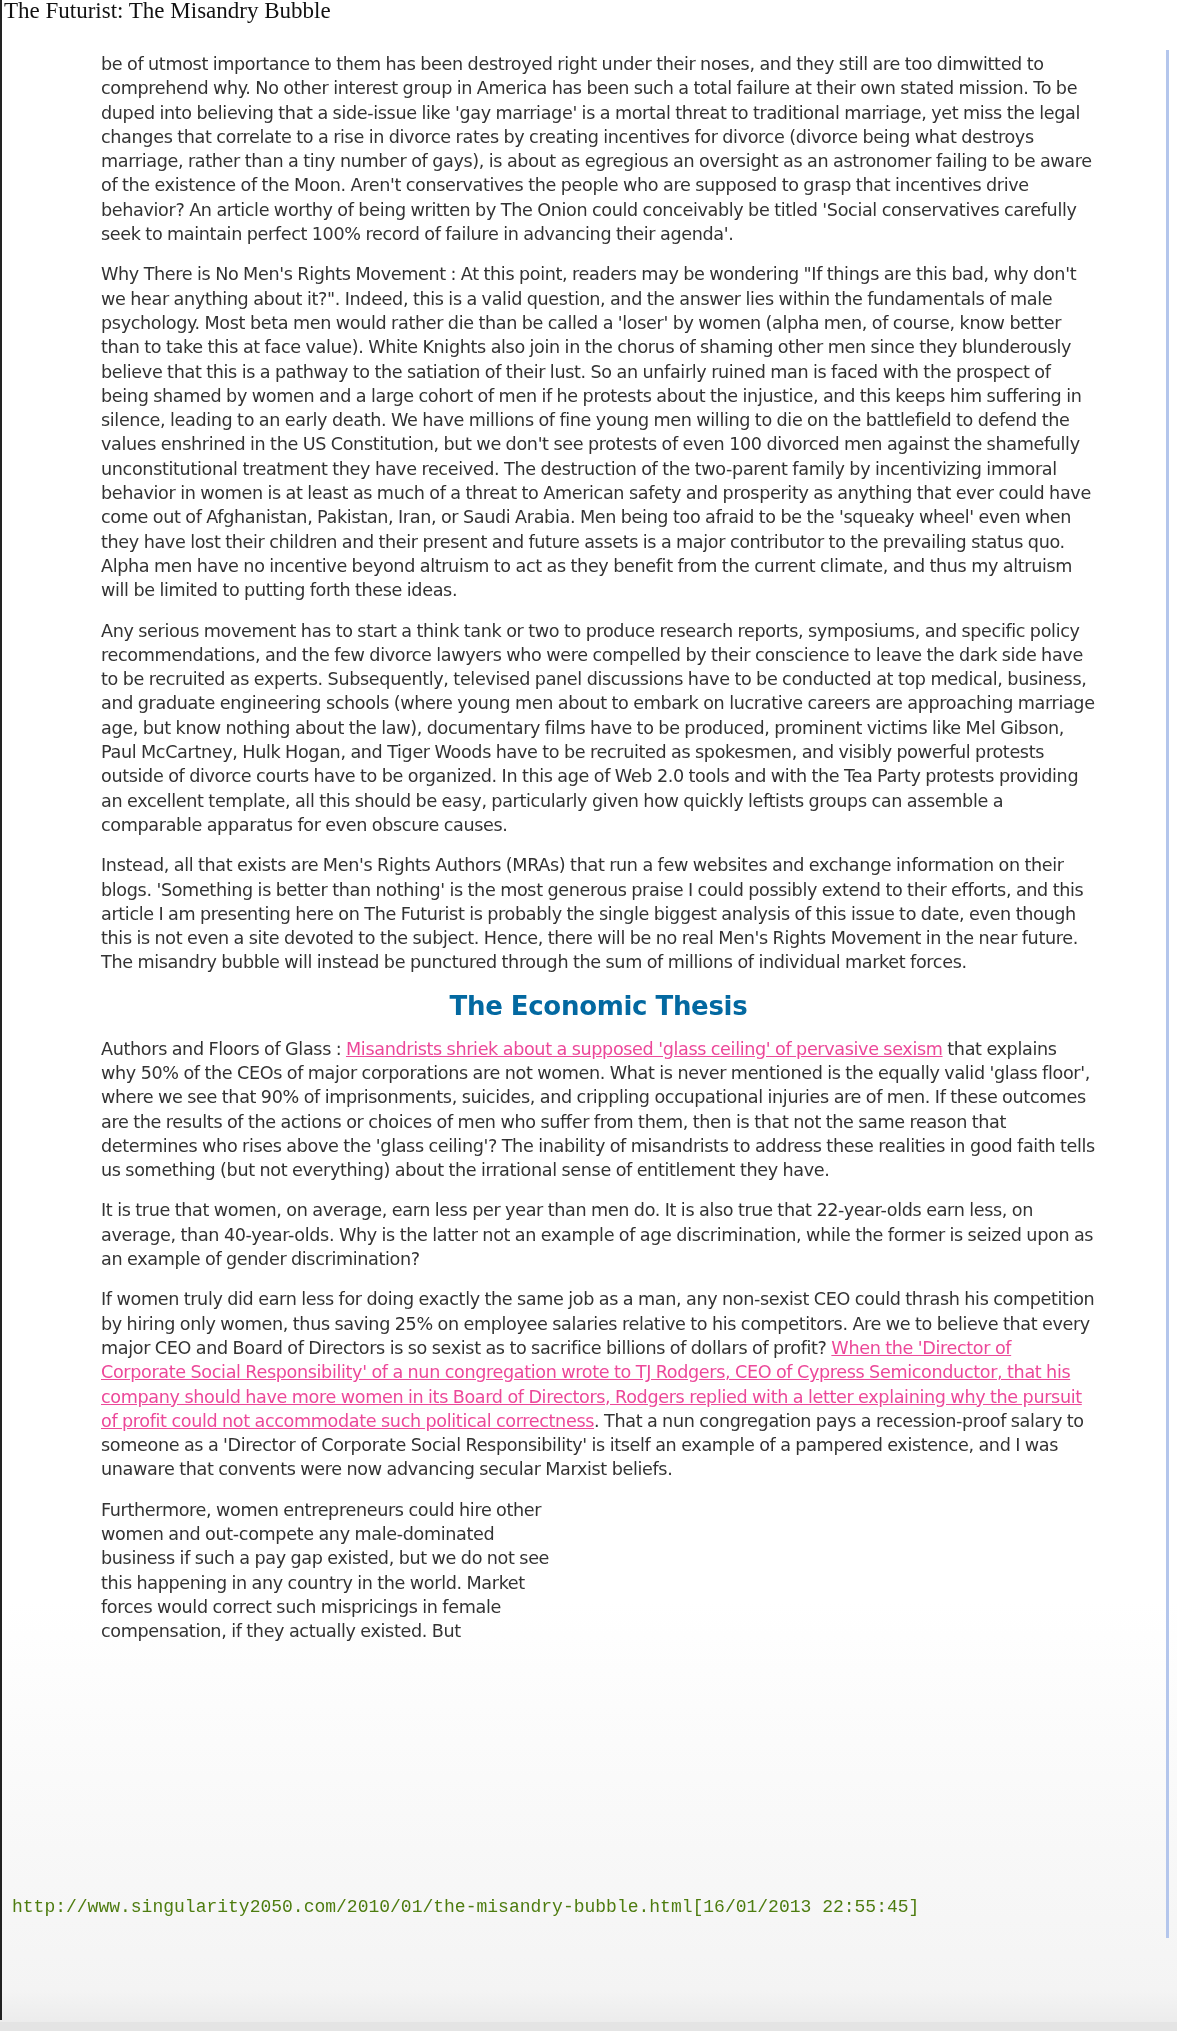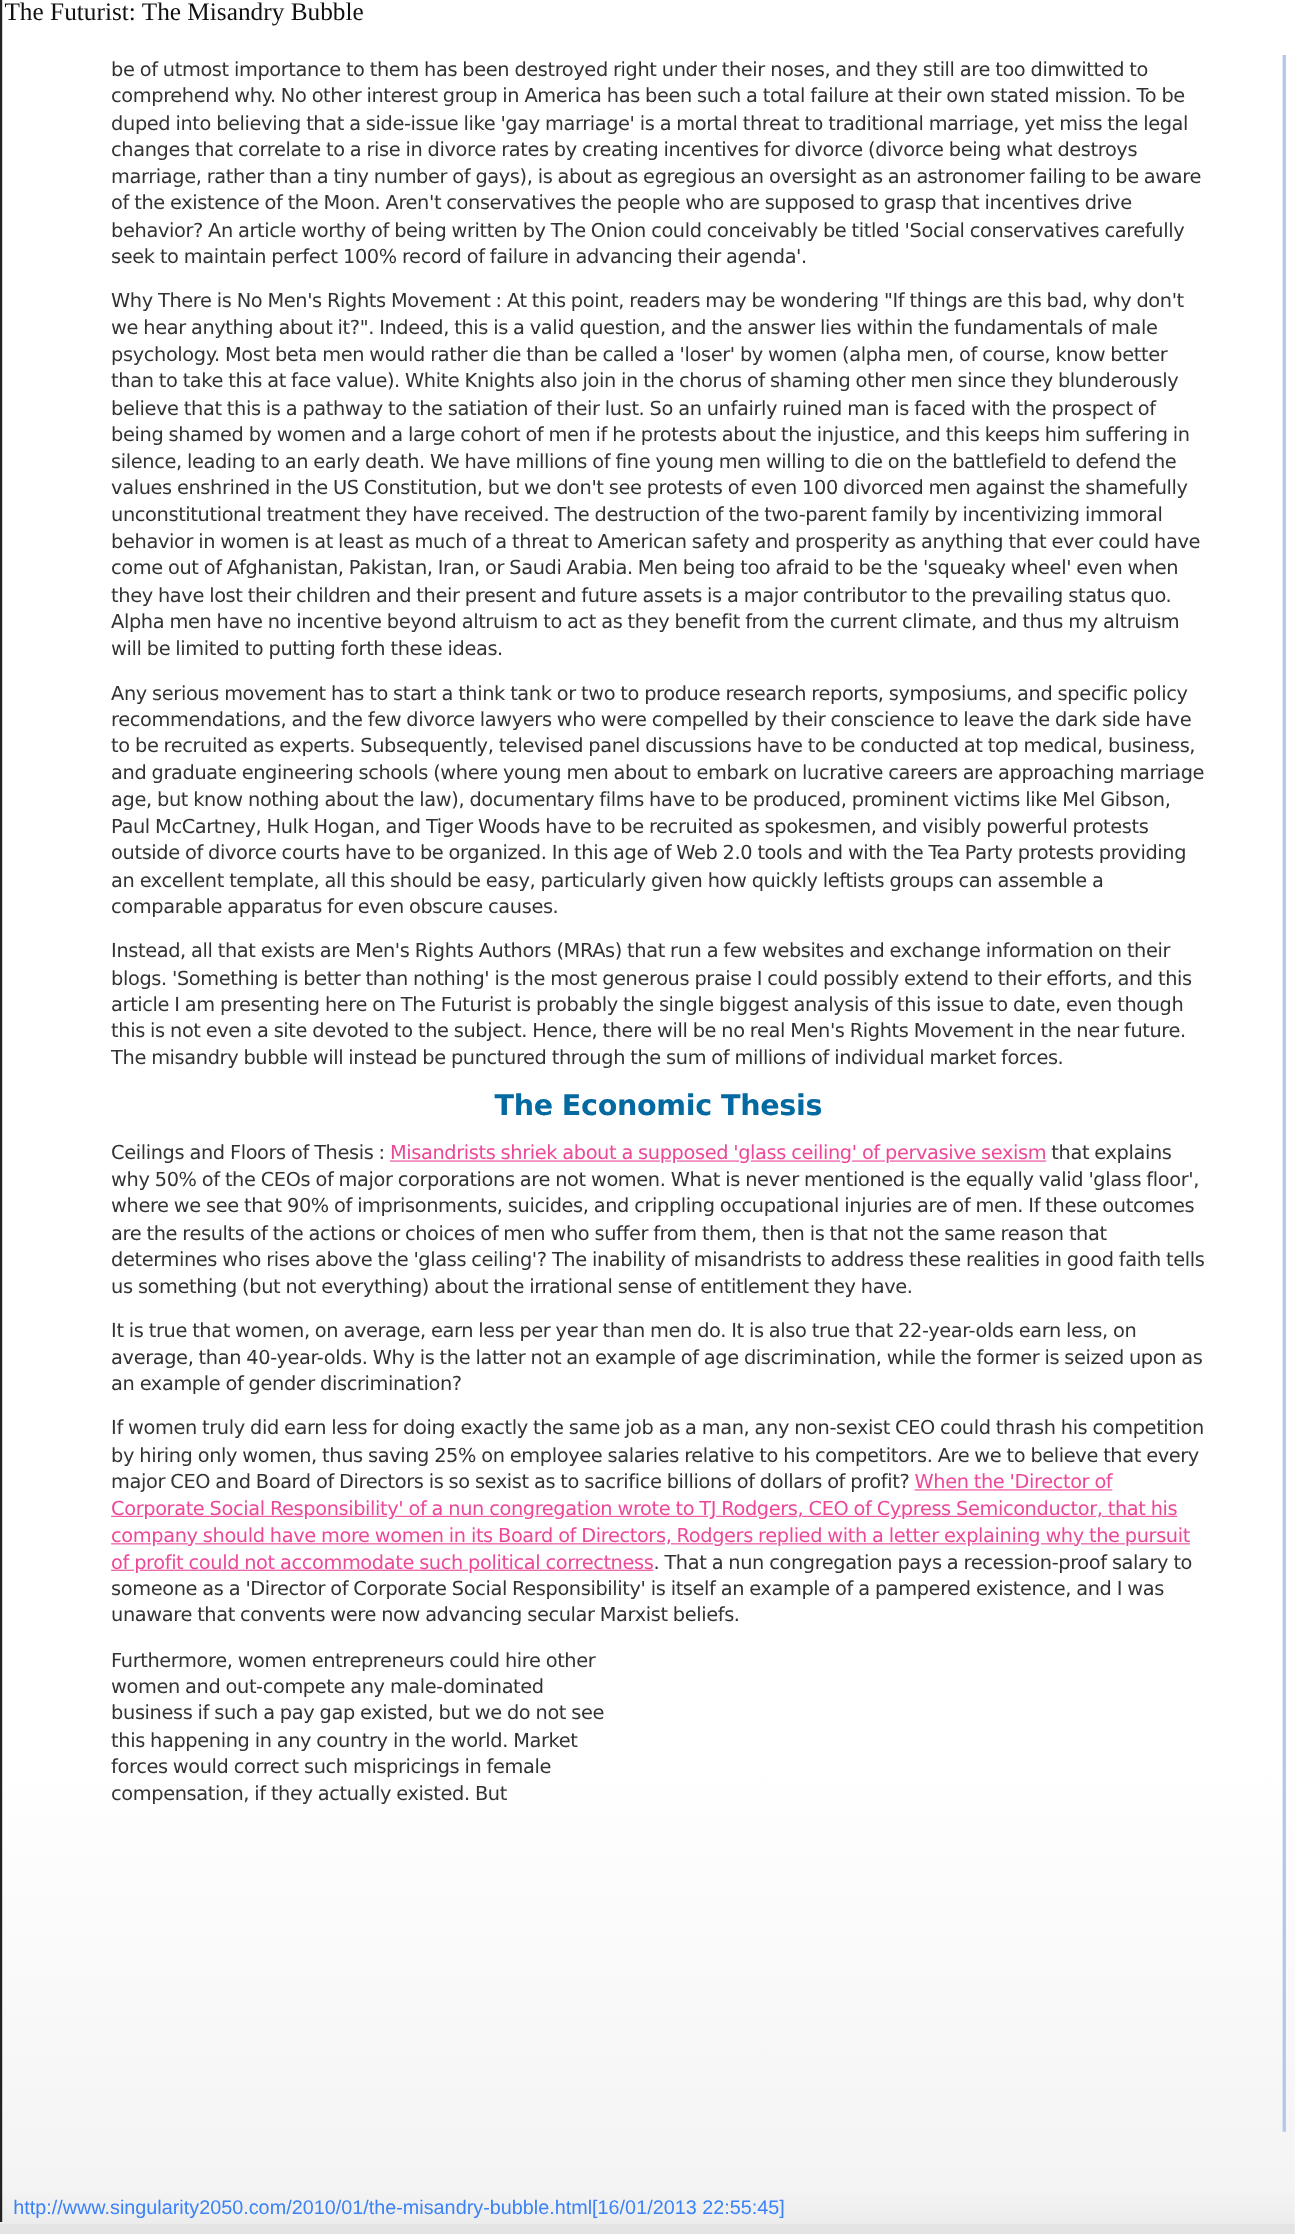--- a/index.html
+++ b/index.html
@@ -75,7 +75,7 @@
   <div class="section-heading">The Economic Thesis</div>
 
   <p>
-    <b>Ceilings and Floors of Thesis :</b>
+    <b>Authors and Floors of Glass :</b>
     <a href="#">Misandrists shriek about a supposed 'glass ceiling' of pervasive sexism</a><span> that explains why 50% of the CEOs of major corporations are not women.  What is never mentioned is the equally valid 'glass floor', where we see that 90% of imprisonments, suicides, and crippling occupational injuries are of men.  If these outcomes are the results of the actions or choices of men who suffer from them, then is that not the same reason that determines who rises above the 'glass ceiling'?  The inability of misandrists to address these realities in good faith tells us something (but not everything) about the irrational sense of entitlement they have.</span>
   </p>
 

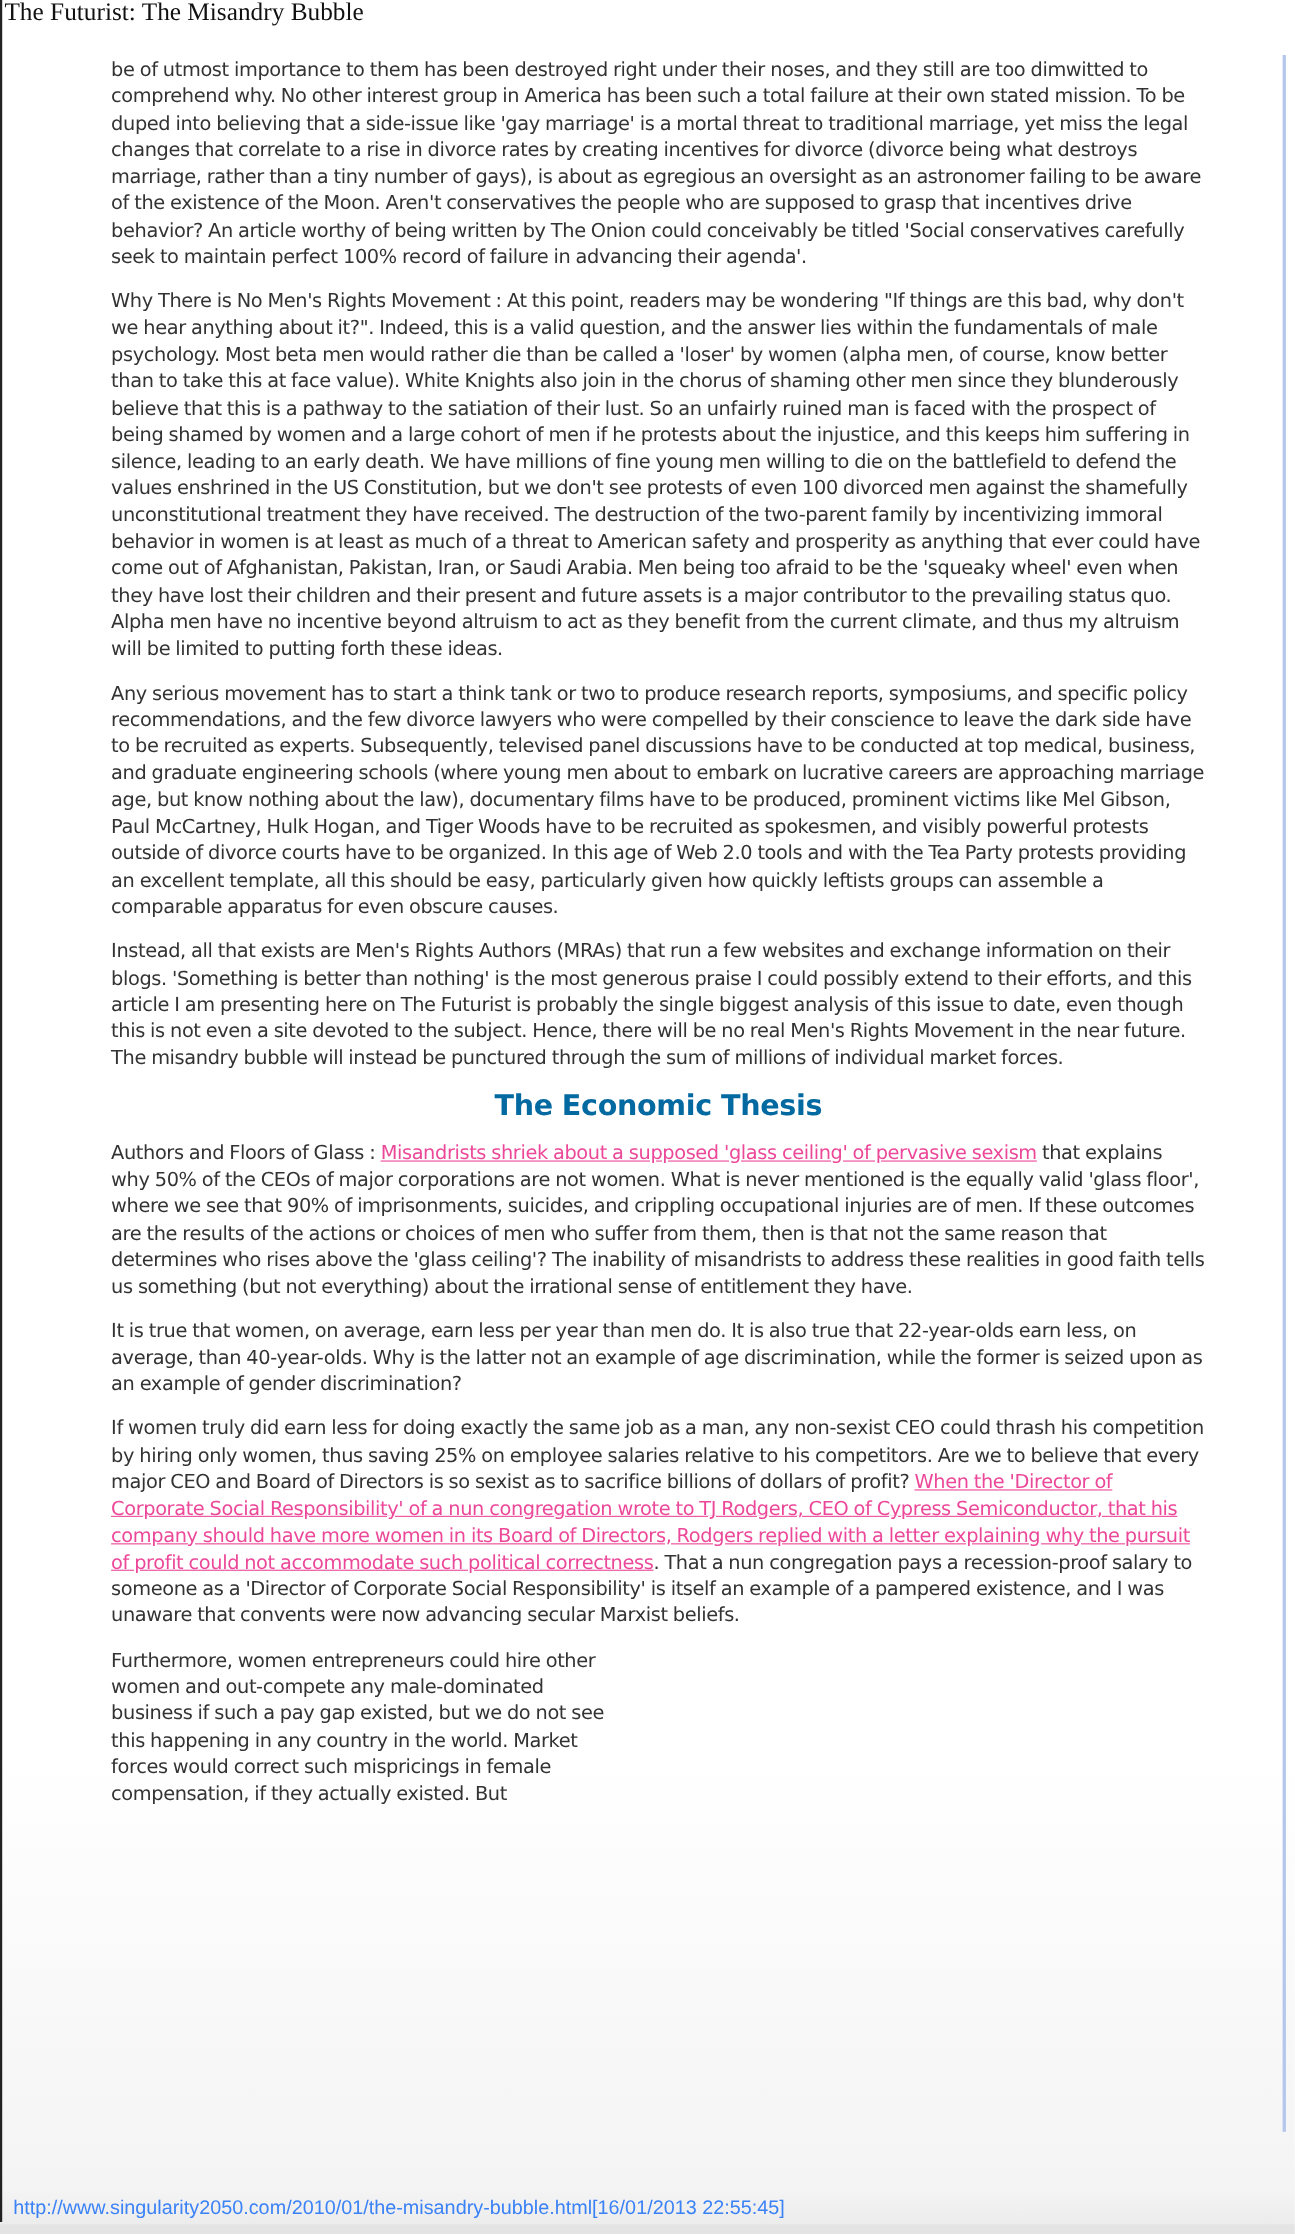--- a/index.html
+++ b/index.html
@@ -46,9 +46,9 @@
     }
     .narrow { width: 450px; }
     .footer-url {
-      position: absolute; left: 12px; top: 1996px;
-      font-family: Liberation Sans, sans-serif;
-      font-size: 18px; color: #3b82f6; line-height: 22px;
+      position: absolute; left: 12px; top: 1896px;
+      font-family: Liberation Mono, monospace;
+      font-size: 18px; color: #4d7c0f; line-height: 22px;
     }
     .footer-bar {
       position: absolute; left: 0; top: 2022px; width: 1177px; height: 9px; background: #e4e4e4;

